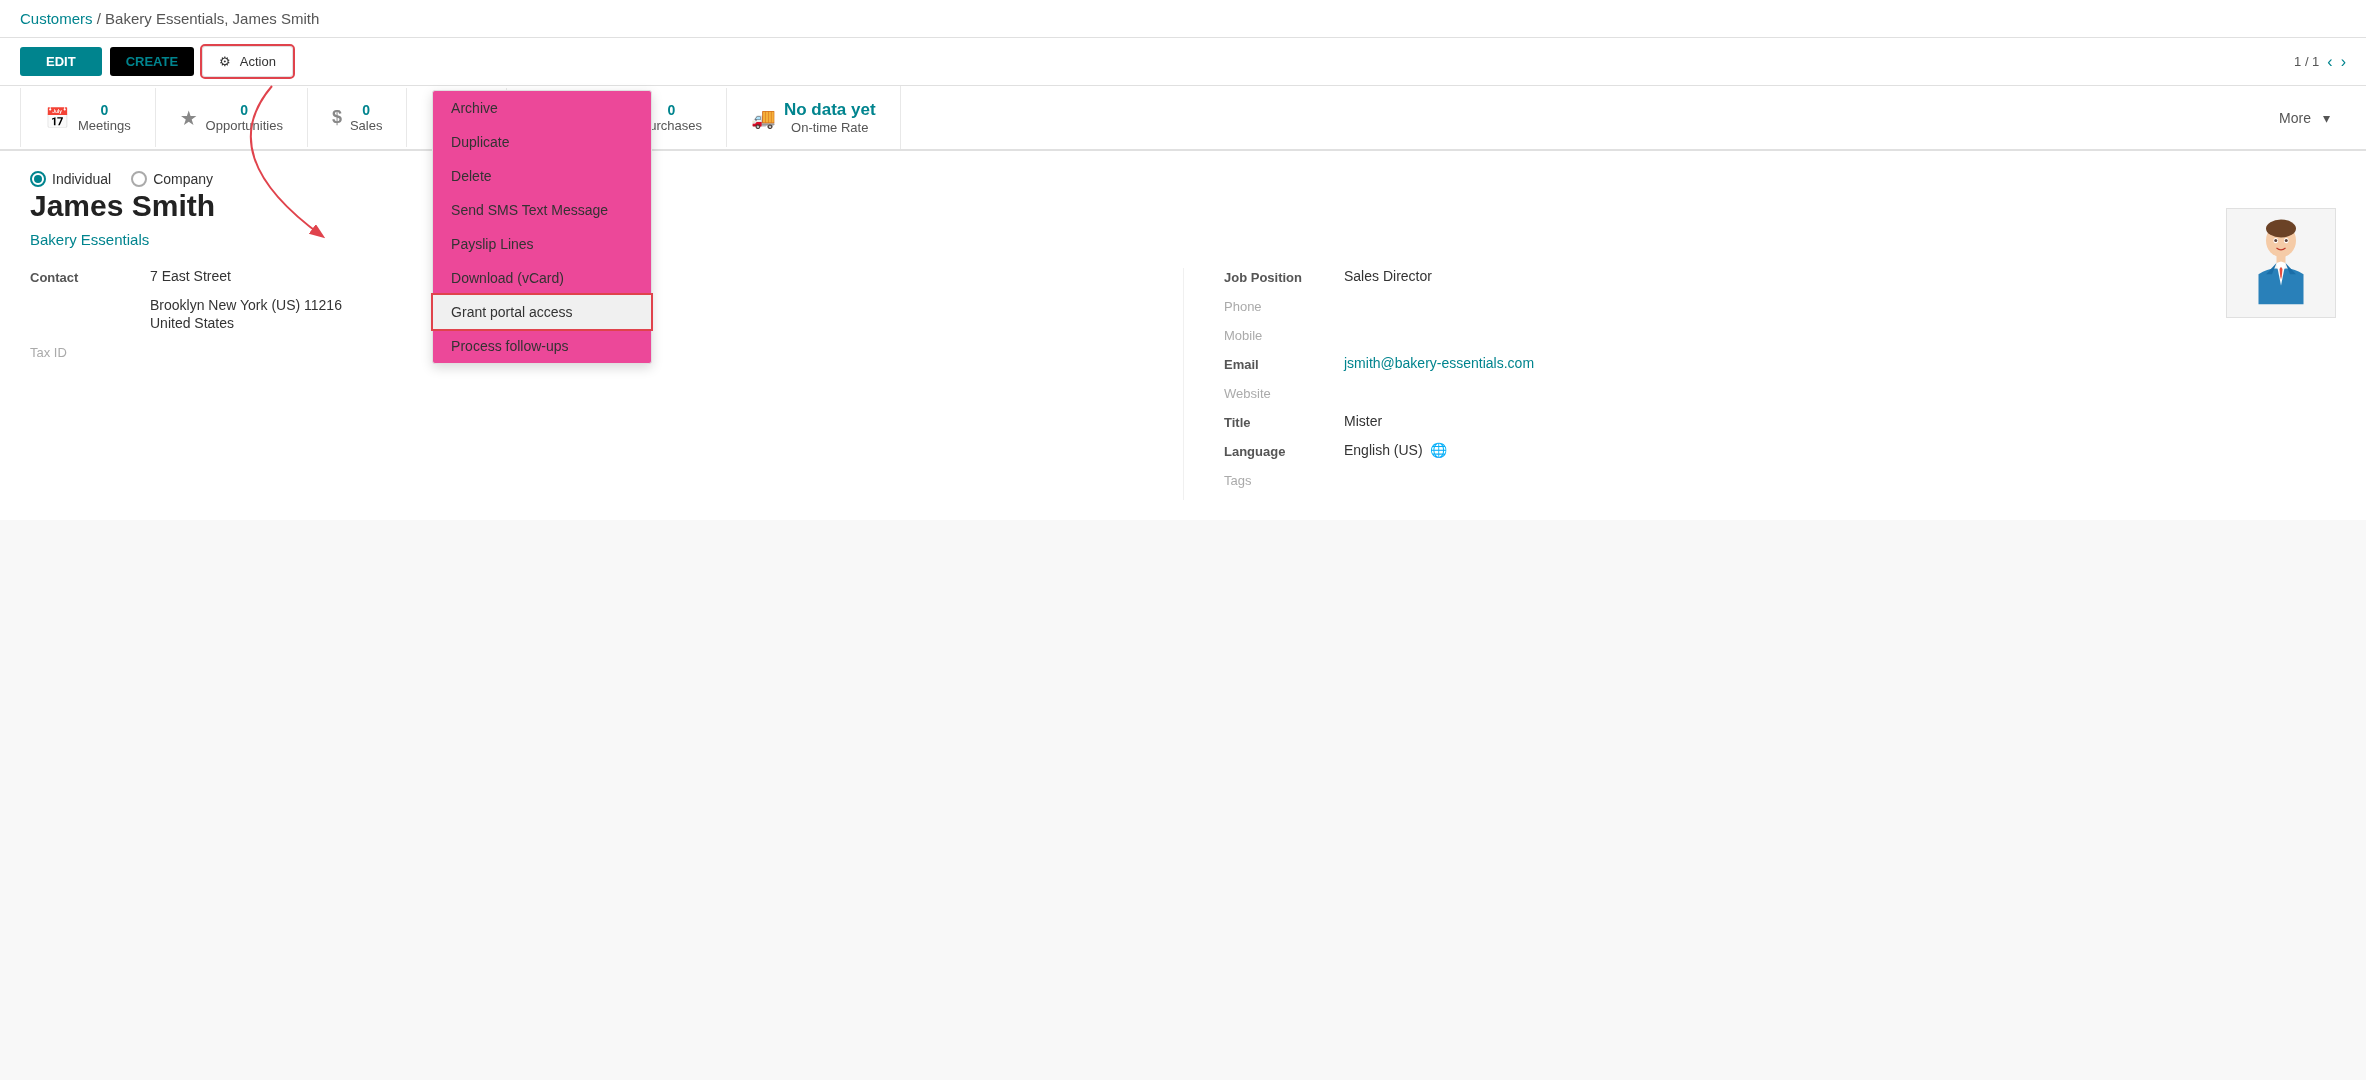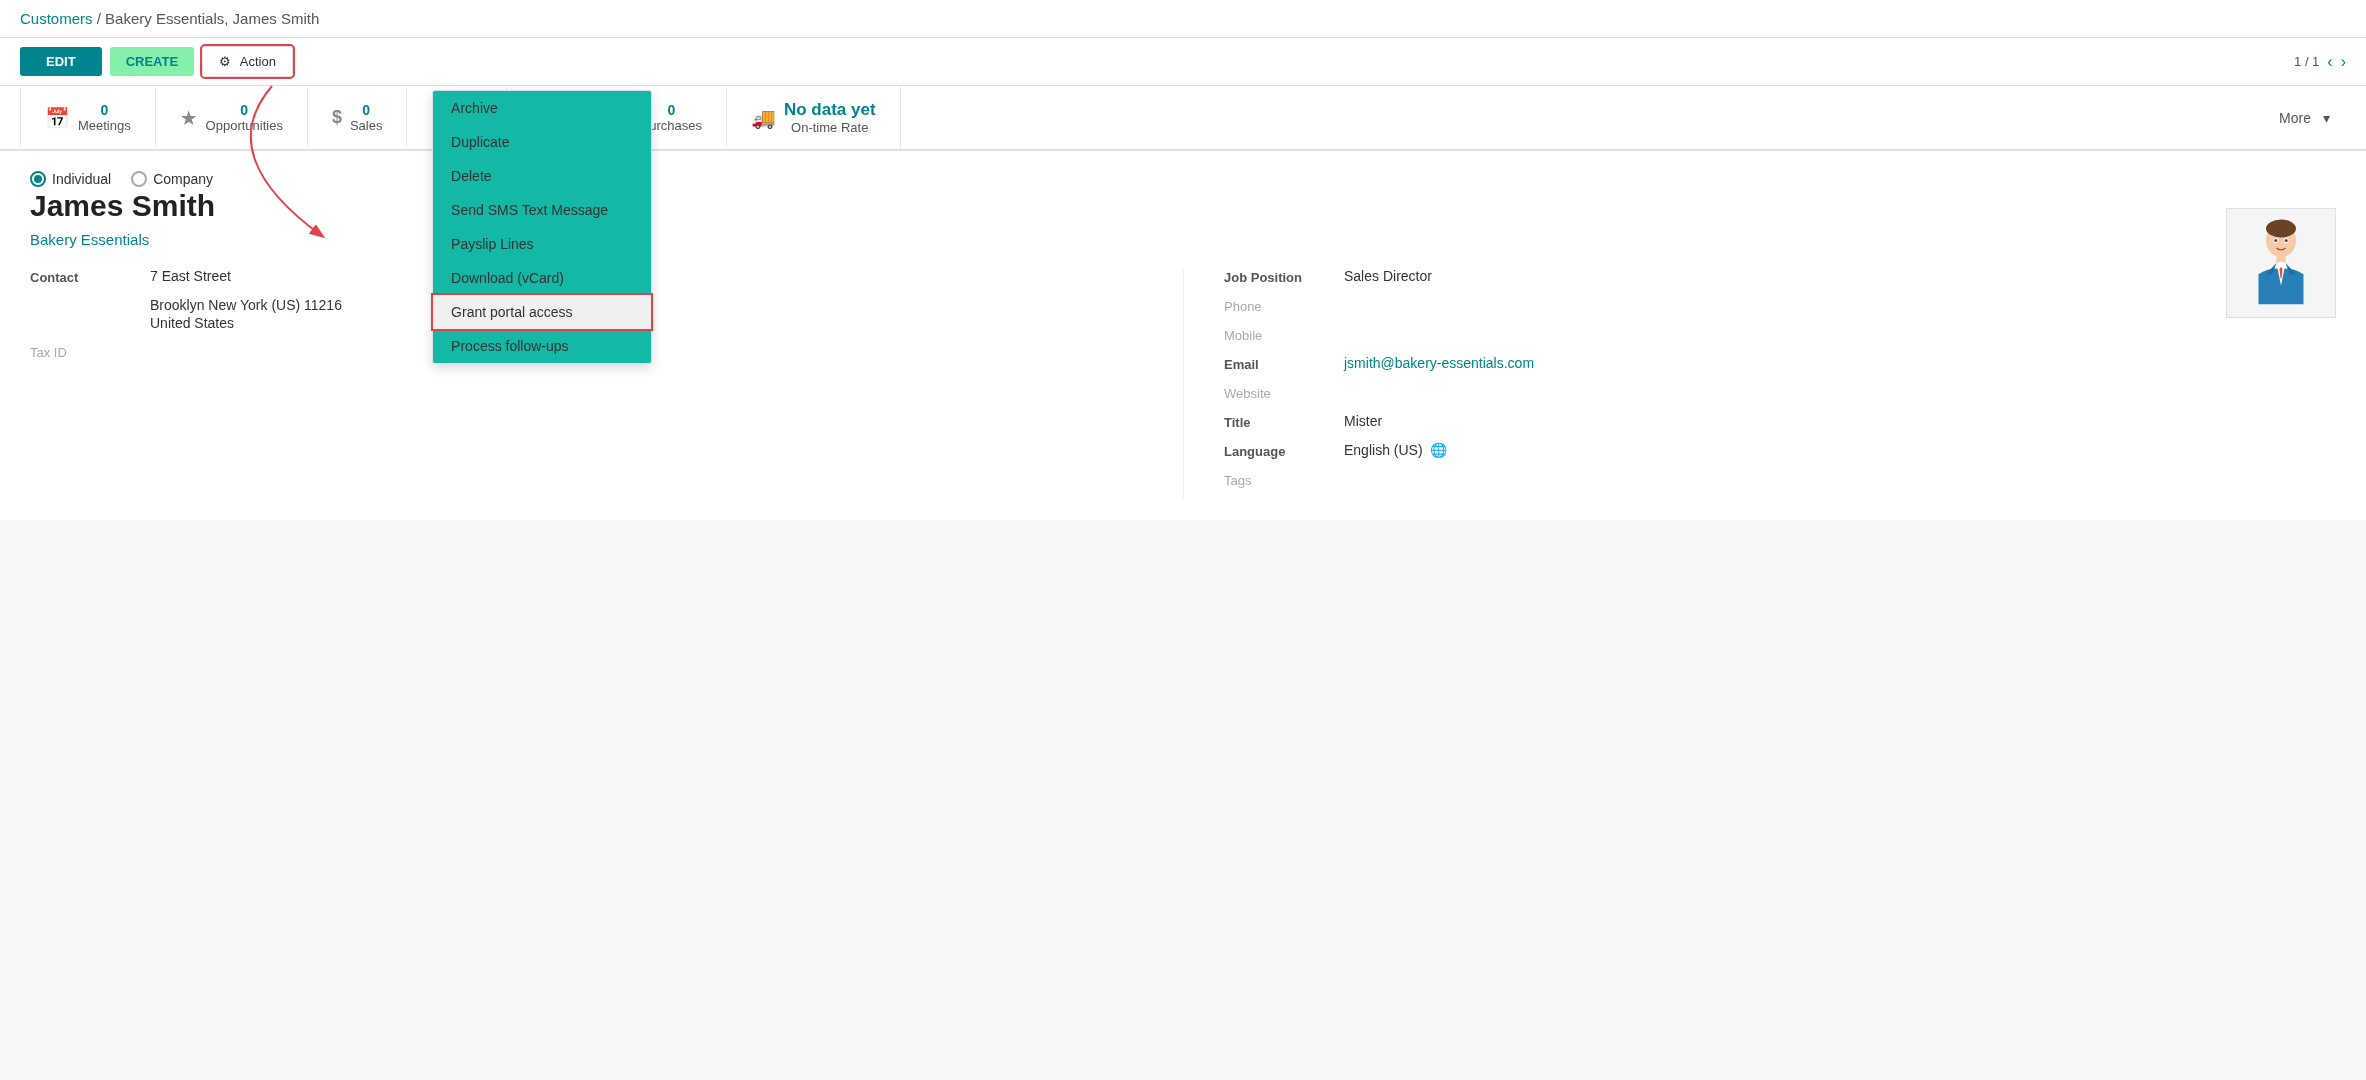--- a/index.html
+++ b/index.html
@@ -38,7 +38,7 @@
       text-transform: uppercase;
     }
     .btn-create {
-      background: #86efac;
+      background: #000000;
       color: #00848e;
       border: none;
       padding: 7px 16px;

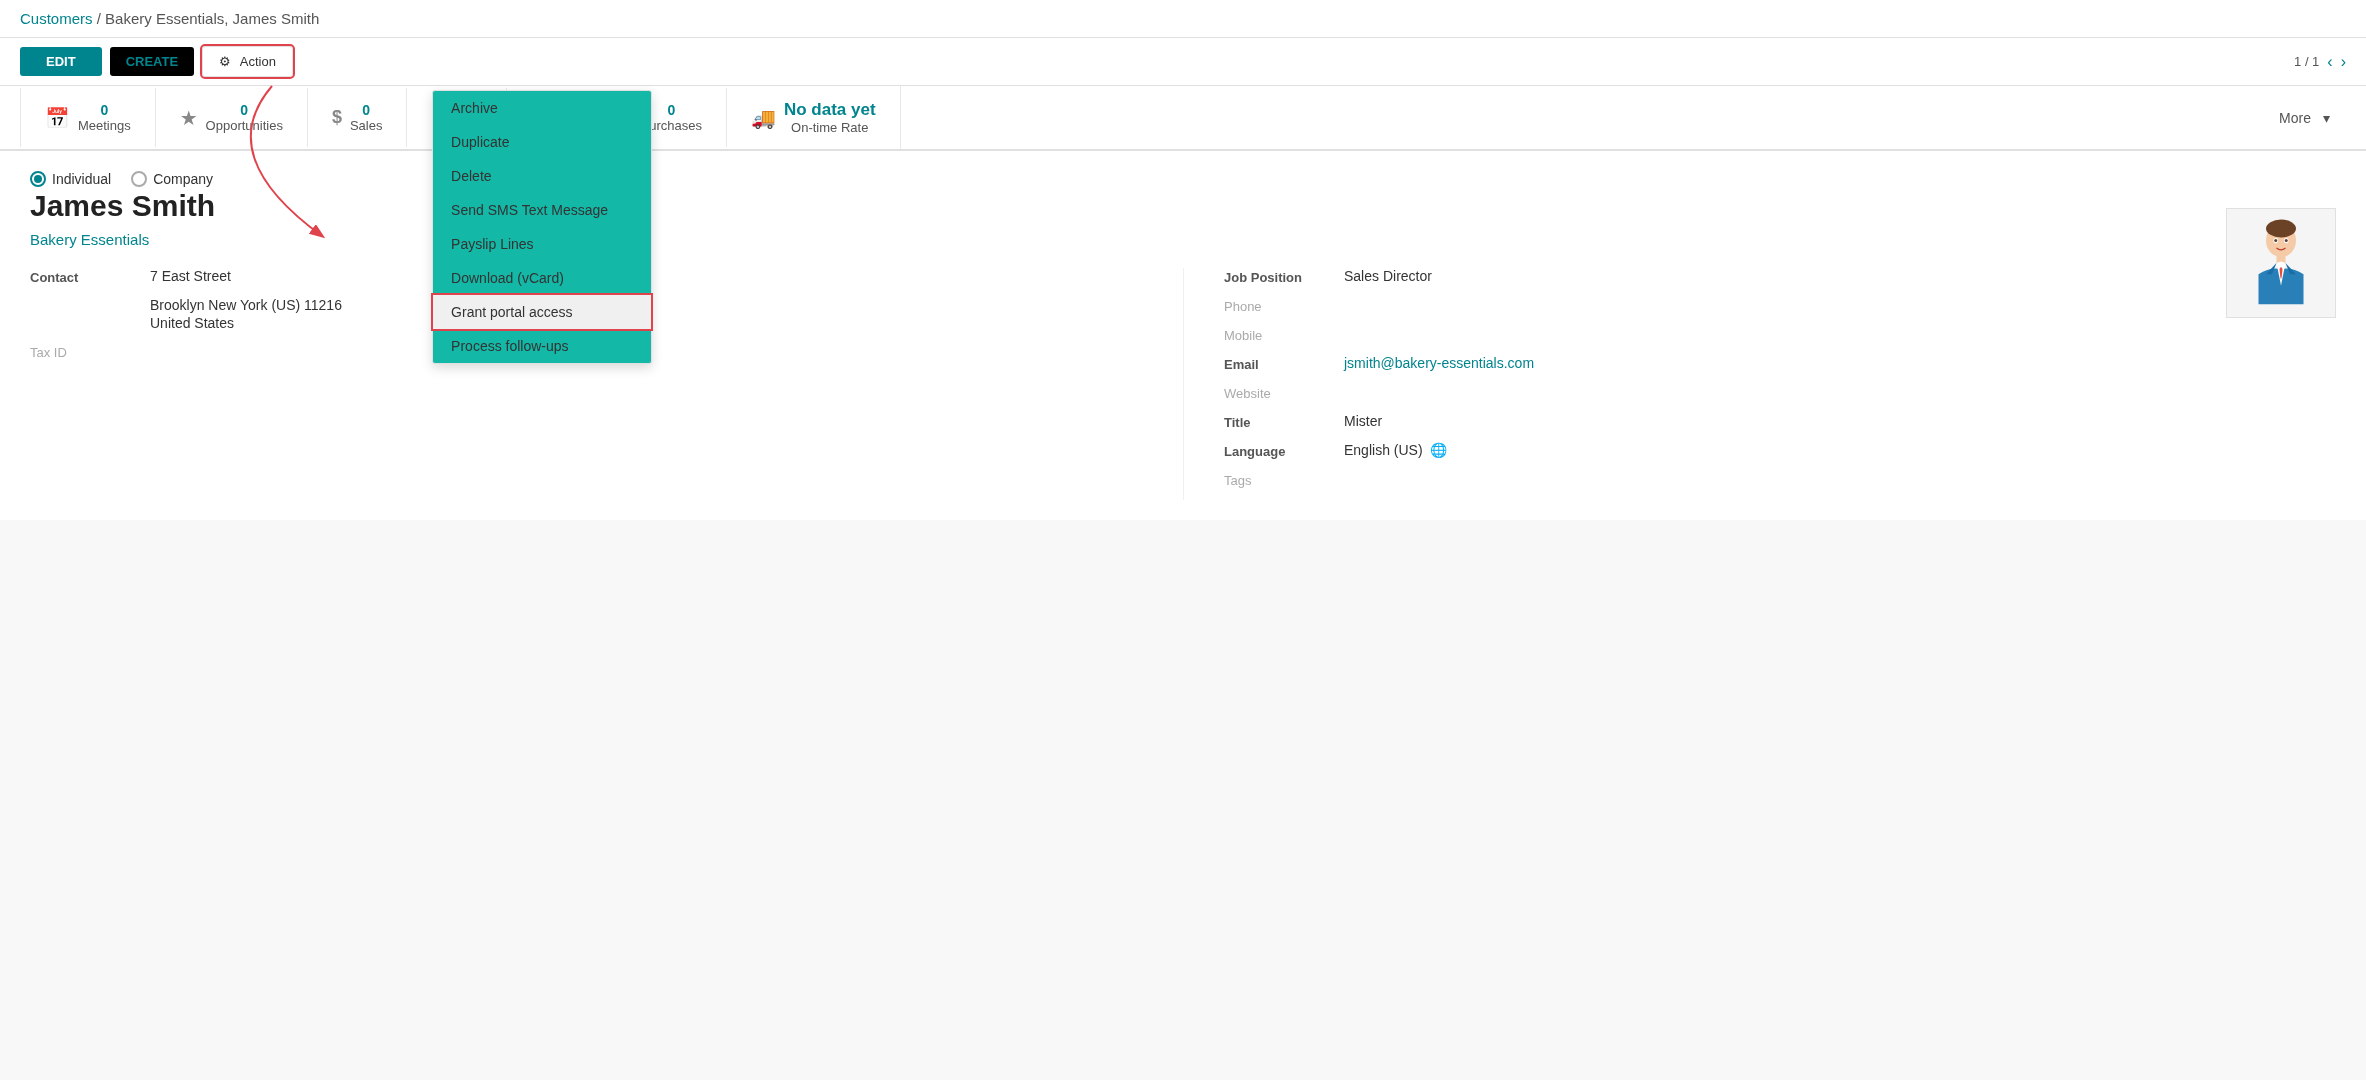--- a/index.html
+++ b/index.html
@@ -83,7 +83,7 @@
       position: absolute;
       top: 44px;
       left: 230px;
-      background: #14b8a6;
+      background: #ec4899;
       border: 1px solid #e0e0e0;
       box-shadow: 0 4px 12px rgba(0,0,0,0.15);
       z-index: 100;

